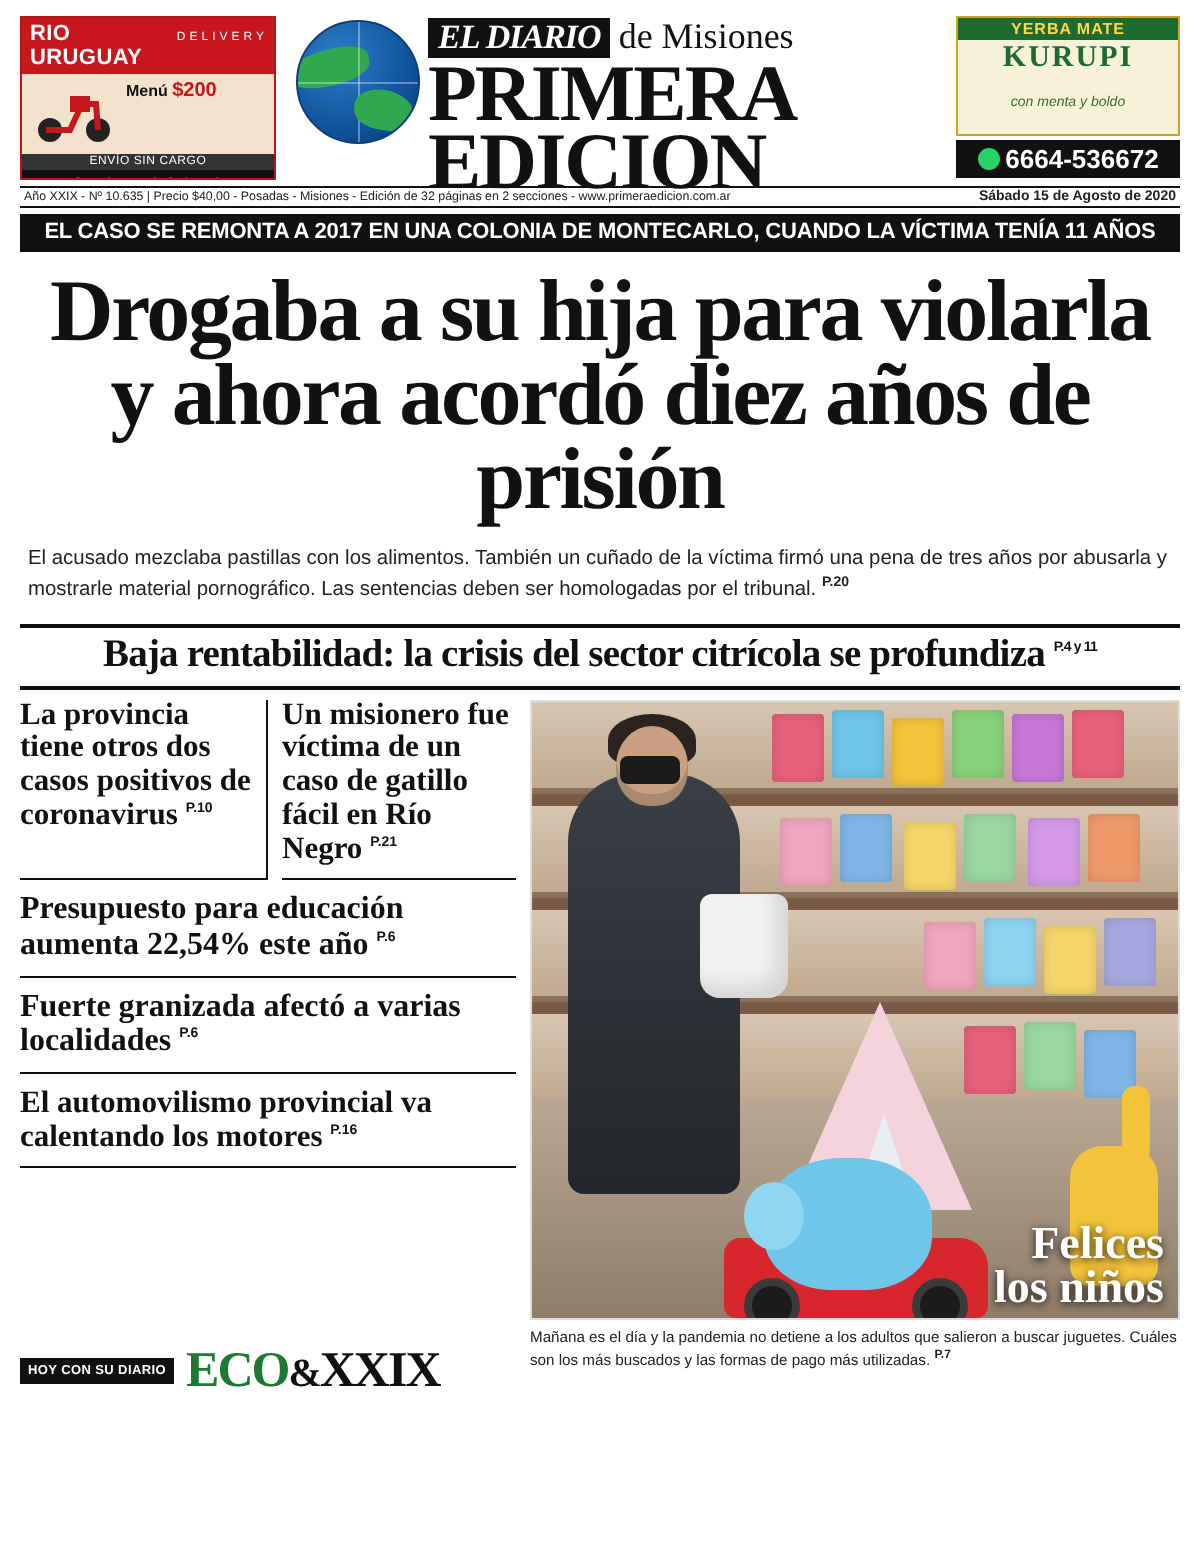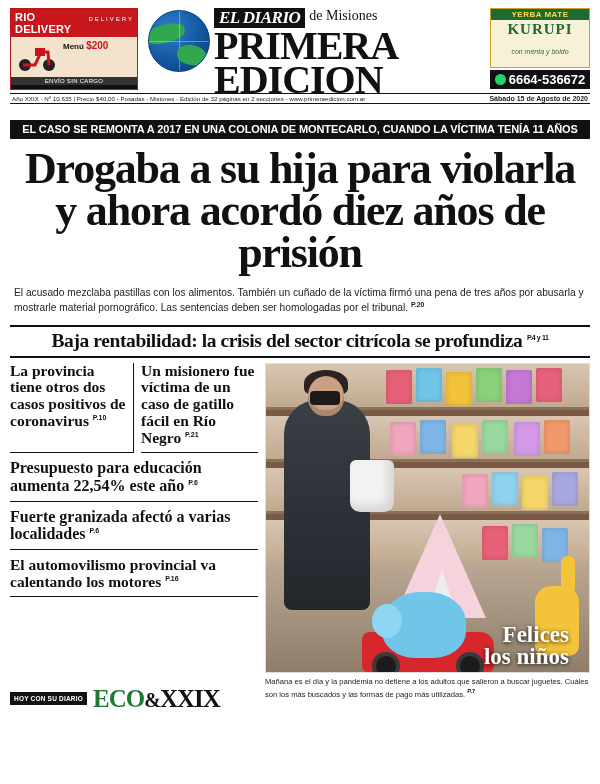--- a/index.html
+++ b/index.html
@@ -372,7 +372,7 @@
 
     <div class="ad-left">
       <div class="ad-band">
-        <span>RIO DELIVERY</span>
+        <span>RIO URUGUAY</span>
         <span class="delivery">DELIVERY</span>
       </div>
       <div class="ad-body">

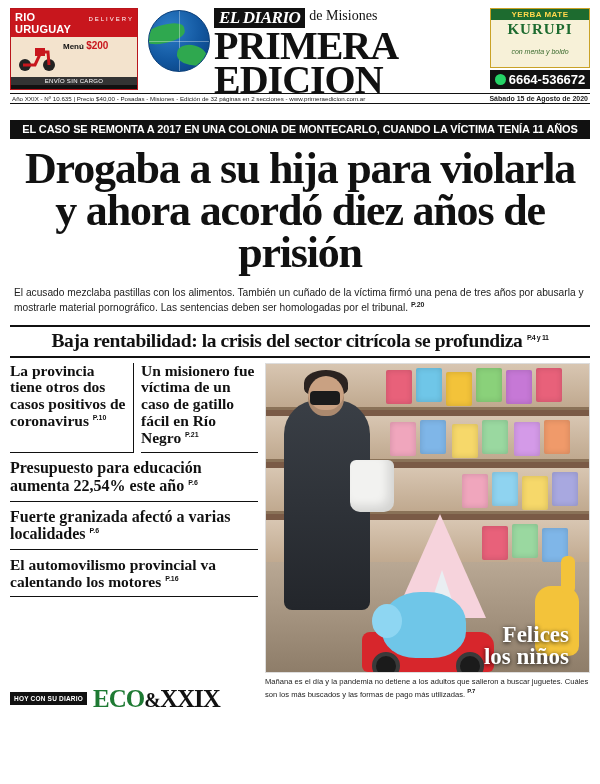--- a/index.html
+++ b/index.html
@@ -99,7 +99,7 @@
     background: rgba(255,255,255,.35);
   }
   .brandblock { flex: 1; }
-  .eldiario-row { display: flex; align-items: flex-start; gap: 4px; }
+  .eldiario-row { display: flex; align-items: center; gap: 4px; }
   .eldiario {
     background: #111; color: #fff; font-weight: bold; font-style: italic;
     font-size: 17px; padding: 0 5px; letter-spacing: -0.5px;

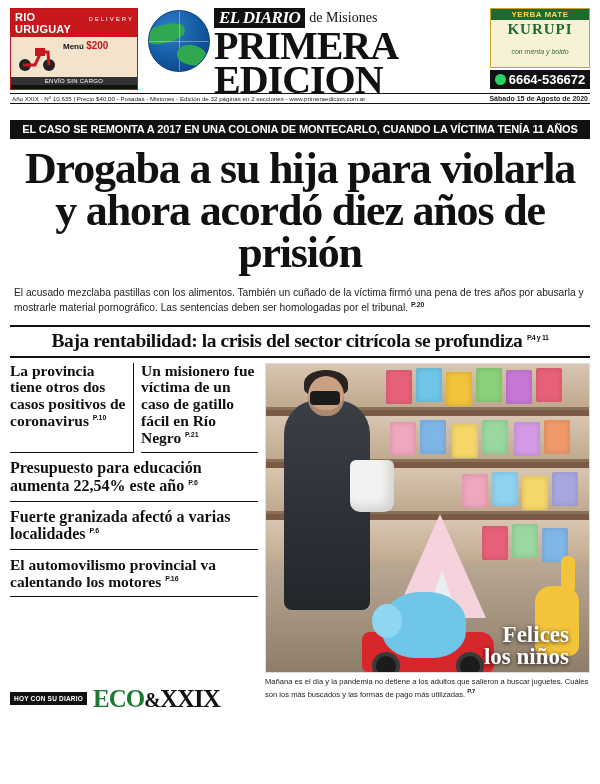--- a/index.html
+++ b/index.html
@@ -107,7 +107,7 @@
   }
   .demisiones {
     font-family: "Liberation Serif", serif;
-    font-size: 14px; color: #111;
+    font-size: 18px; color: #111;
   }
   .primera, .edicion {
     font-family: "Liberation Serif", serif;

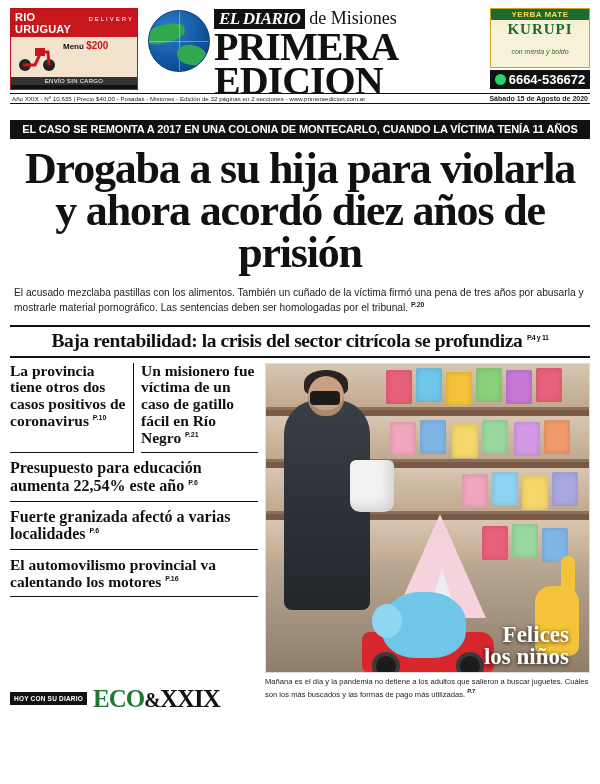--- a/index.html
+++ b/index.html
@@ -119,7 +119,7 @@
   .edicion { font-size: 40px; }
 
   .ad-right {
-    width: 100px;
+    width: 112px;
     display: flex; flex-direction: column; gap: 2px;
   }
   .kurupi {

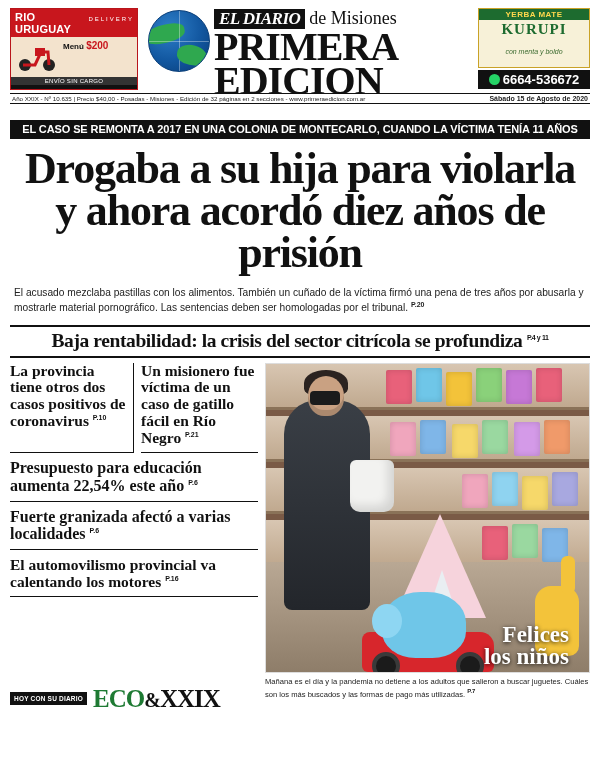--- a/index.html
+++ b/index.html
@@ -161,7 +161,7 @@
     background: #111; color: #fff;
     font-weight: bold; font-size: 11px;
     text-align: center; padding: 3px 0 4px 0;
-    margin-top: 16px;
+    margin-top: 3px;
     letter-spacing: -.1px;
   }
 

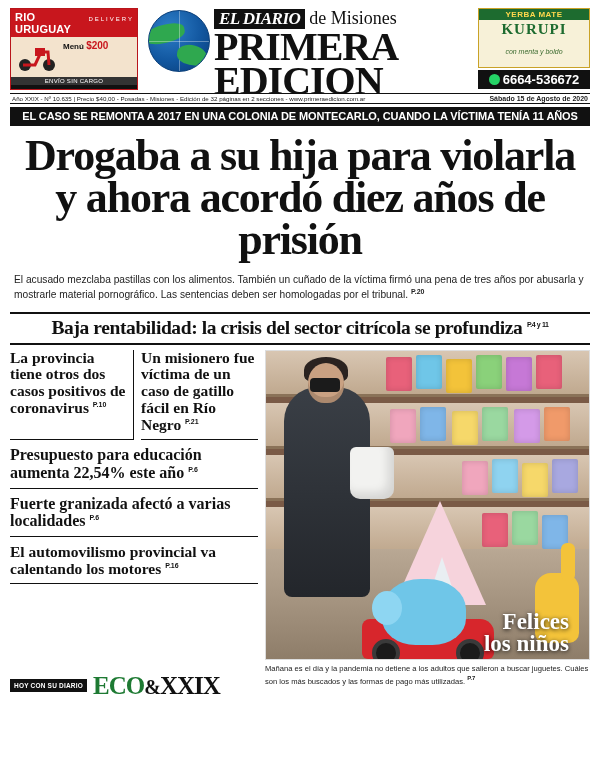--- a/index.html
+++ b/index.html
@@ -271,7 +271,7 @@
     border: 1px solid #ddd;
   }
   .photo .felices {
-    position: absolute; right: 20px; bottom: 4px;
+    position: absolute; right: 7px; bottom: 4px;
     color: #fff;
     font-family: "Liberation Serif", serif;
     font-weight: bold;

